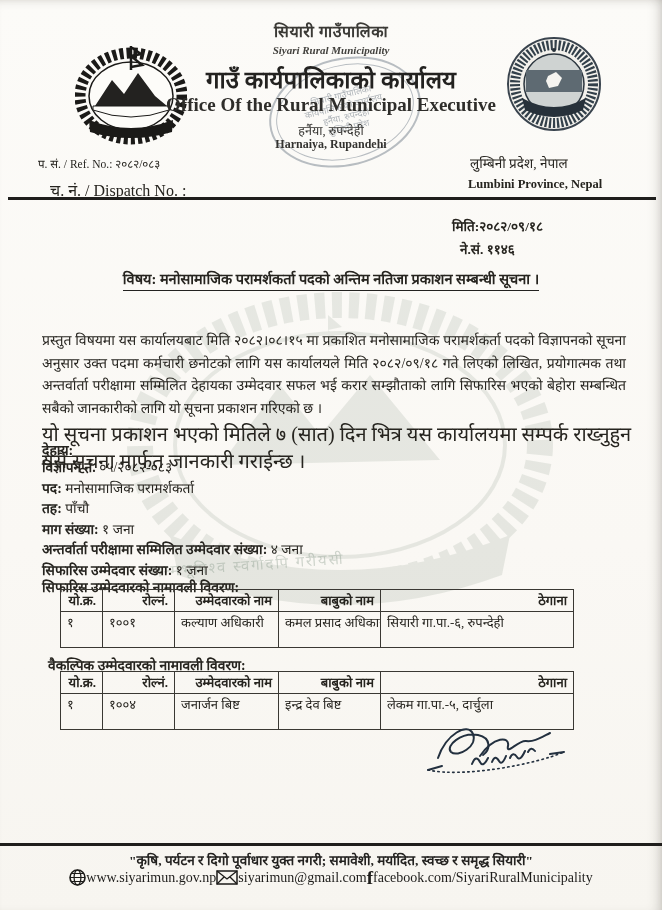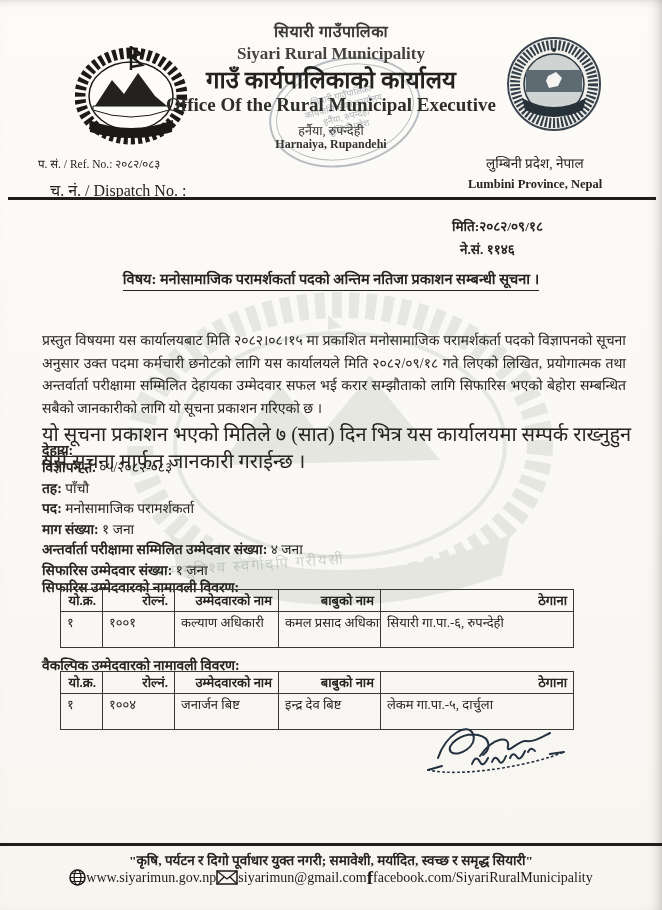--- a/index.html
+++ b/index.html
@@ -13,7 +13,7 @@
   .ctr{left:0;right:0;text-align:center;}
   
   .muni-np{top:20px;font-size:16px;font-weight:600;color:#3b3a36;letter-spacing:.5px;}
-  .muni-en{top:44px;font-size:17px;font-weight:bold;color:#43423e;}
+  .muni-en{top:44px;font-size:11px;font-weight:bold;color:#43423e;font-style:italic;}
   .office-np{top:62px;font-size:24px;font-weight:bold;color:#232220;}
   .office-en{top:94px;font-size:19px;font-weight:bold;color:#2e2d2a;}
   .addr-np{top:122px;font-size:12.5px;color:#33322f;}

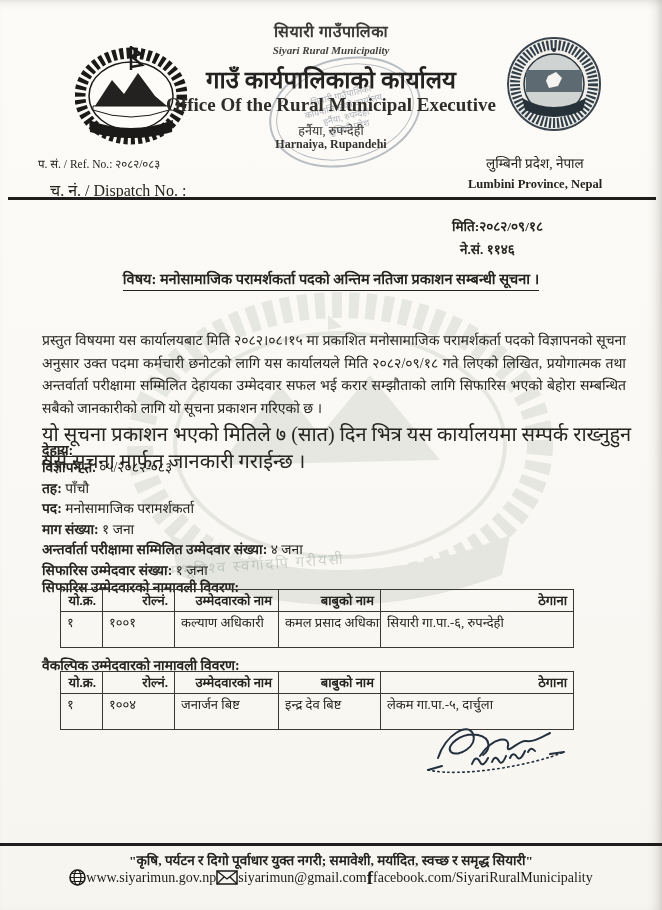--- a/index.html
+++ b/index.html
@@ -27,7 +27,7 @@
   
   .ref1{left:38px;top:156px;font-size:11.5px;}
   .ref2{left:50px;top:179px;font-size:16px;}
-  .prov-np{left:486px;top:154px;font-size:13.5px;}
+  .prov-np{left:470px;top:154px;font-size:13.5px;}
   .prov-en{left:468px;top:177px;font-size:12.5px;font-weight:bold;}
   .rule-top{left:8px;top:197px;width:648px;height:3px;background:#1f1e1c;}
   .date{left:452px;top:217px;font-size:13.5px;font-weight:600;}

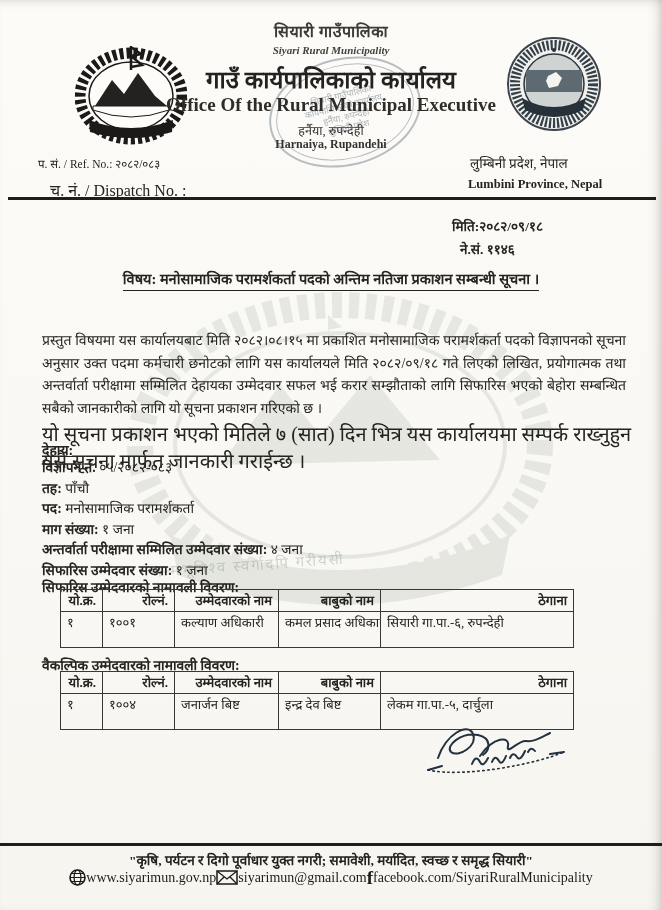--- a/index.html
+++ b/index.html
@@ -128,8 +128,8 @@
 
   <div class="abs details">
     <div><span class="lbl">विज्ञापन नं.</span> <span>०५/२०८२-०८३</span></div>
+    <div><span class="lbl">पद:</span> <span>मनोसामाजिक परामर्शकर्ता</span></div>
     <div><span class="lbl">तह:</span> <span>पाँचौ</span></div>
-    <div><span class="lbl">पद:</span> <span>मनोसामाजिक परामर्शकर्ता</span></div>
     <div><span class="lbl">माग संख्या:</span> <span>१ जना</span></div>
     <div><span class="lbl">अन्तर्वार्ता परीक्षामा सम्मिलित उम्मेदवार संख्या:</span> <span>४ जना</span></div>
     <div><span class="lbl">सिफारिस  उम्मेदवार संख्या:</span> <span>१ जना</span></div>

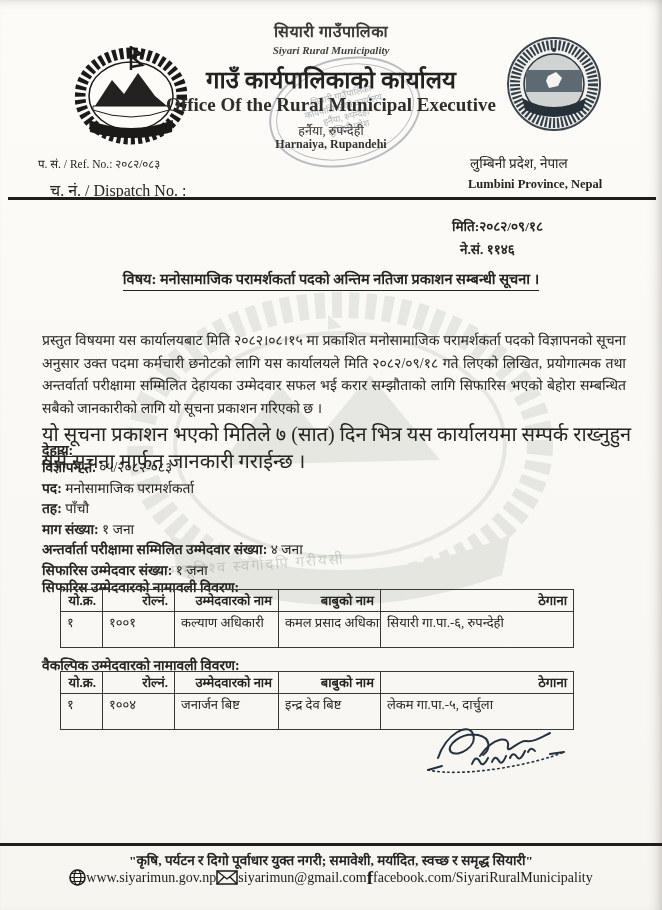--- a/index.html
+++ b/index.html
@@ -42,7 +42,7 @@
   .details .lbl{font-weight:bold;}
   
   .tbl-title{left:42px;font-size:13.8px;font-weight:bold;}
-  .t1-title{top:577px;} .t2-title{top:655px;}
+  .t1-title{top:577px;} .t2-title{top:655px;margin-left:6px;}
   table.doc{border-collapse:collapse;table-layout:fixed;width:513px;}
   table.doc td,table.doc th{border:1.6px solid #3a3833;font-size:13px;padding:1px 6px 2px 6px;text-align:left;vertical-align:top;overflow:hidden;white-space:nowrap;}
   table.doc th{font-weight:bold;height:18px;text-align:right;}

